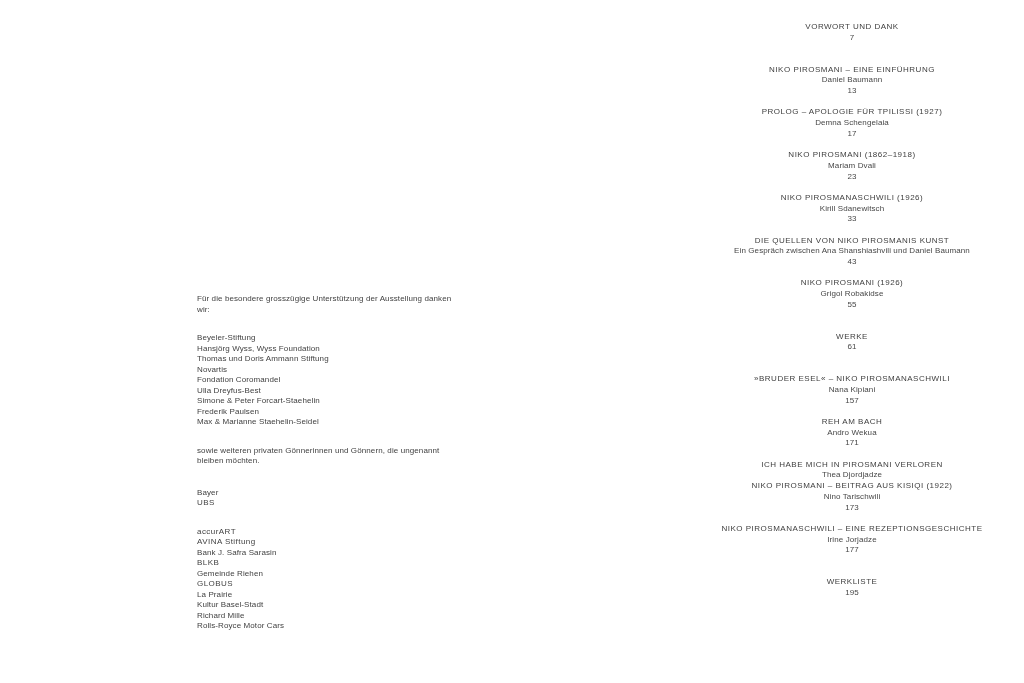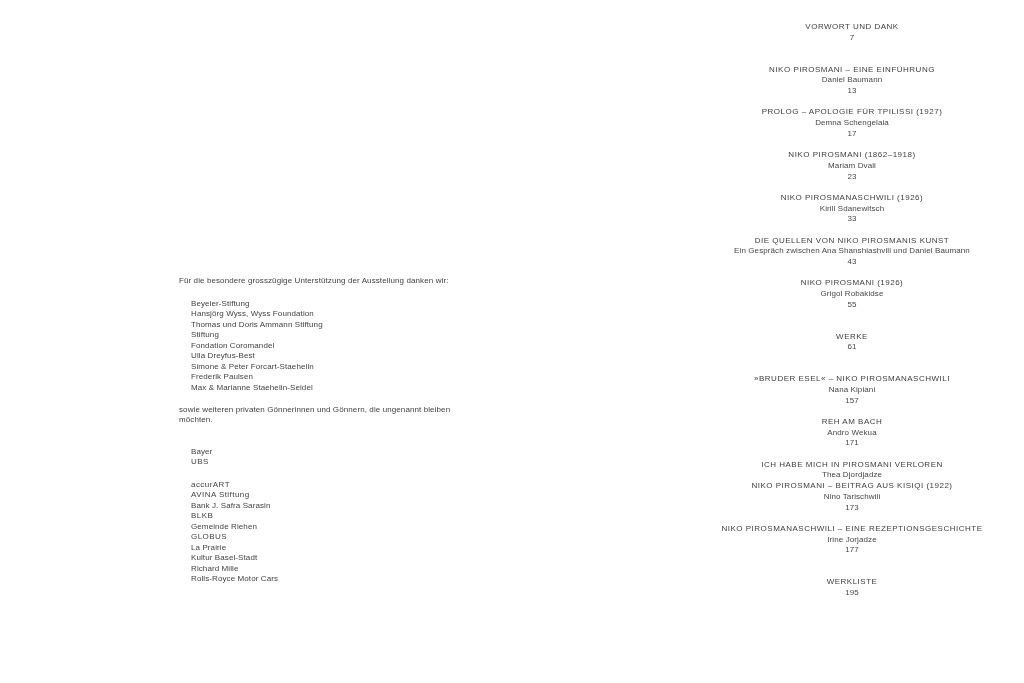--- a/index.html
+++ b/index.html
@@ -28,7 +28,7 @@
     line-height: 10.5px;
     letter-spacing: 0.1px;
   }
-  .ack p { margin: 0; }
+  .ack p { margin: 18px; }
   .ack ul {
     margin: 12px;
     padding: 0;

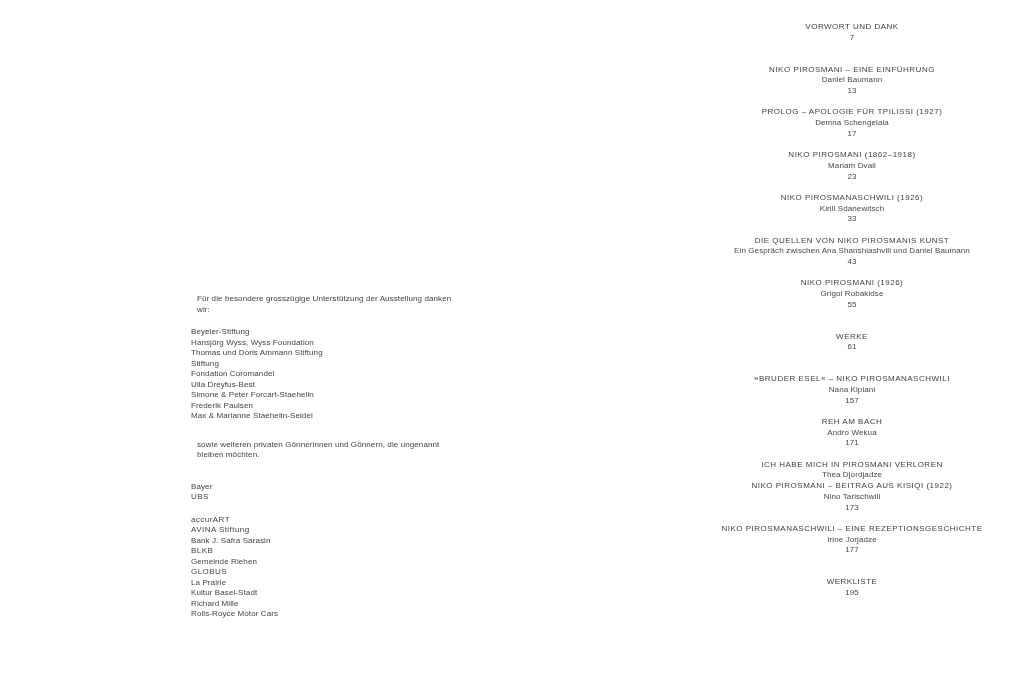--- a/index.html
+++ b/index.html
@@ -30,7 +30,7 @@
   }
   .ack p { margin: 18px; }
   .ack ul {
-    margin: 12px;
+    margin: 18px;
     padding: 0;
     list-style: none;
   }

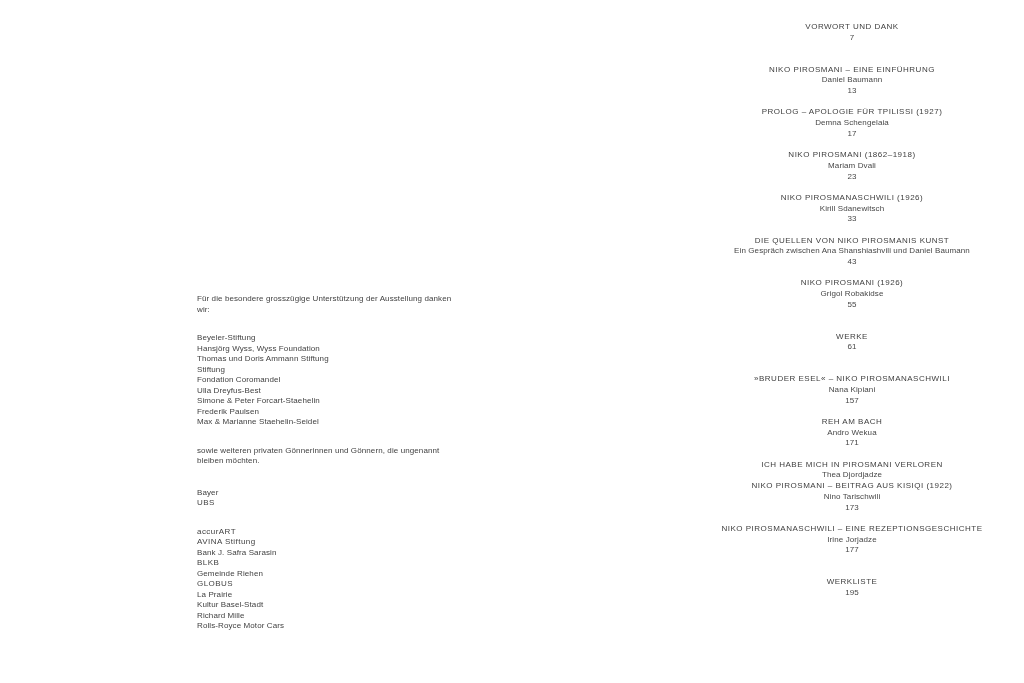--- a/index.html
+++ b/index.html
@@ -73,7 +73,7 @@
         <li>Beyeler-Stiftung</li>
         <li>Hansjörg Wyss, Wyss Foundation</li>
         <li>Thomas und Doris Ammann Stiftung</li>
-        <li>Stiftung</li>
+        <li>Novartis</li>
         <li>Fondation Coromandel</li>
         <li>Ulla Dreyfus-Best</li>
         <li>Simone &amp; Peter Forcart-Staehelin</li>

